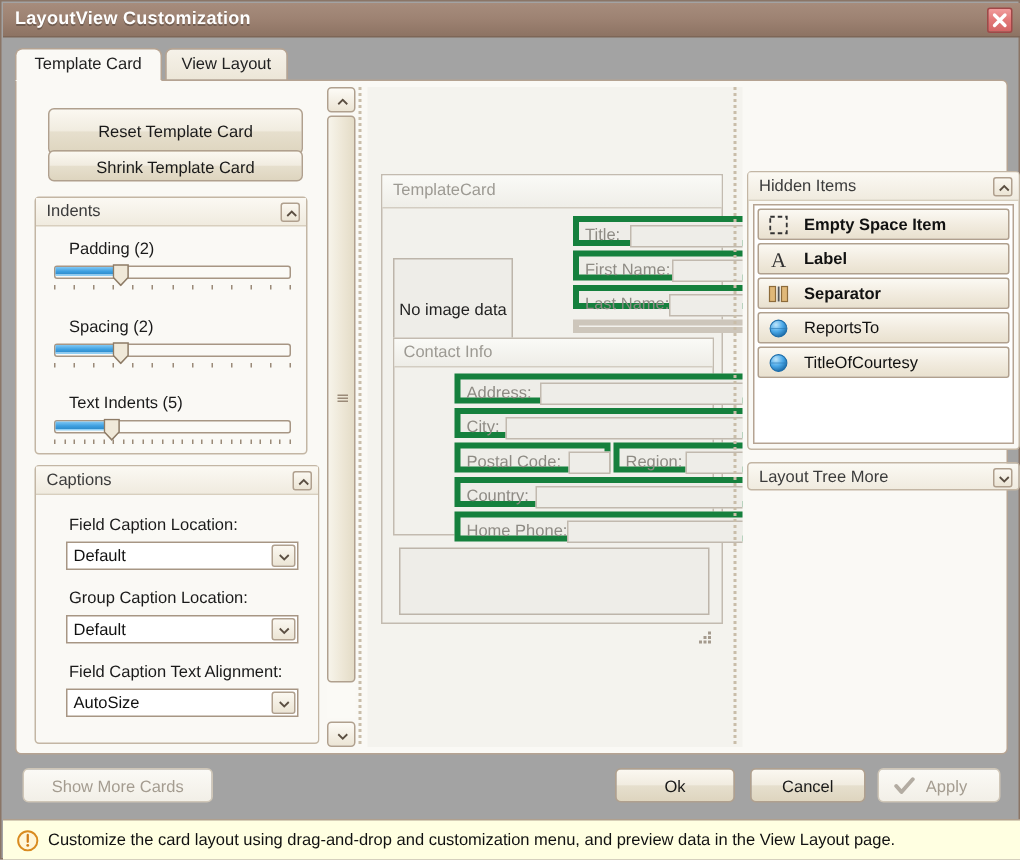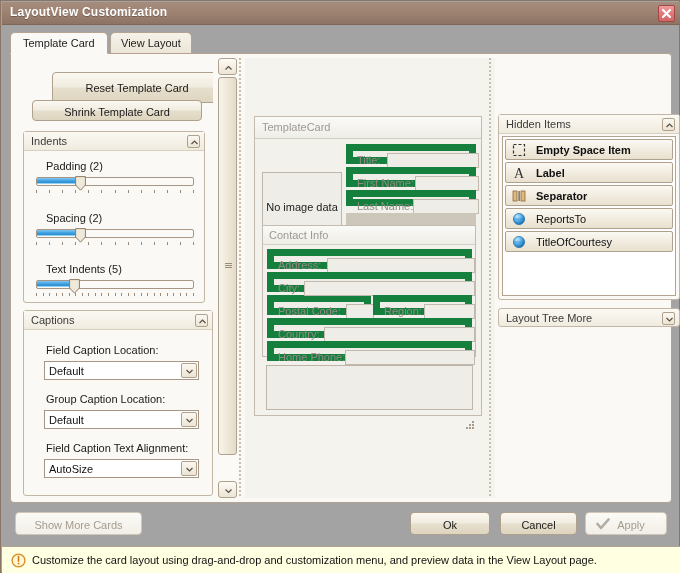--- a/index.html
+++ b/index.html
@@ -80,7 +80,7 @@
     text-align:center;cursor:pointer;
     font-family:"Liberation Sans",sans-serif;
   }
-  #reset-btn{position:absolute;left:17px;top:14px;width:170px;height:31px;padding-top:1px;margin-left:20px;}
+  #reset-btn{position:absolute;left:17px;top:14px;width:170px;height:31px;padding-top:1px;}
   #shrink-btn{position:absolute;left:17px;top:42px;width:170px;height:21px;padding-top:3px;}
   .group{
     position:absolute;

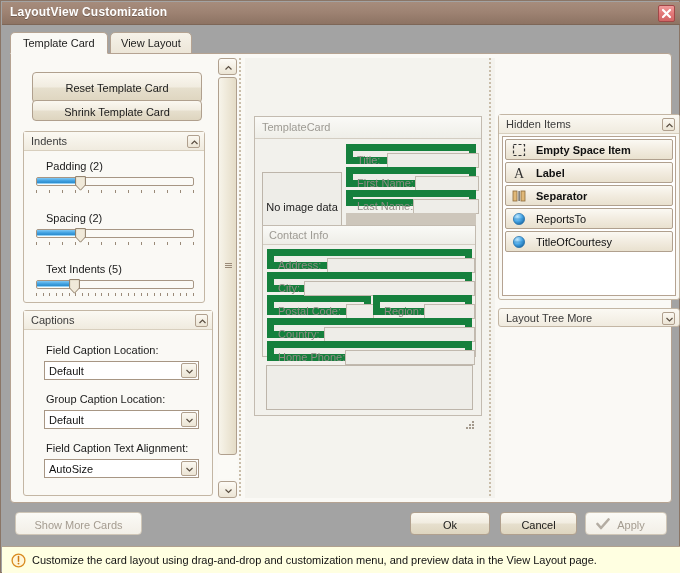--- a/index.html
+++ b/index.html
@@ -205,8 +205,9 @@
   .fieldrow{
     position:absolute;
     box-sizing:border-box;
-    border:7px solid #15803d;
+    border:4px solid #15803d;
     background:#eeede8;
+    margin-left:36px;
   }
   .f-cap{position:absolute;left:4px;top:3px;font-size:11px;color:#8e8b84;white-space:nowrap;}
   .f-box{

